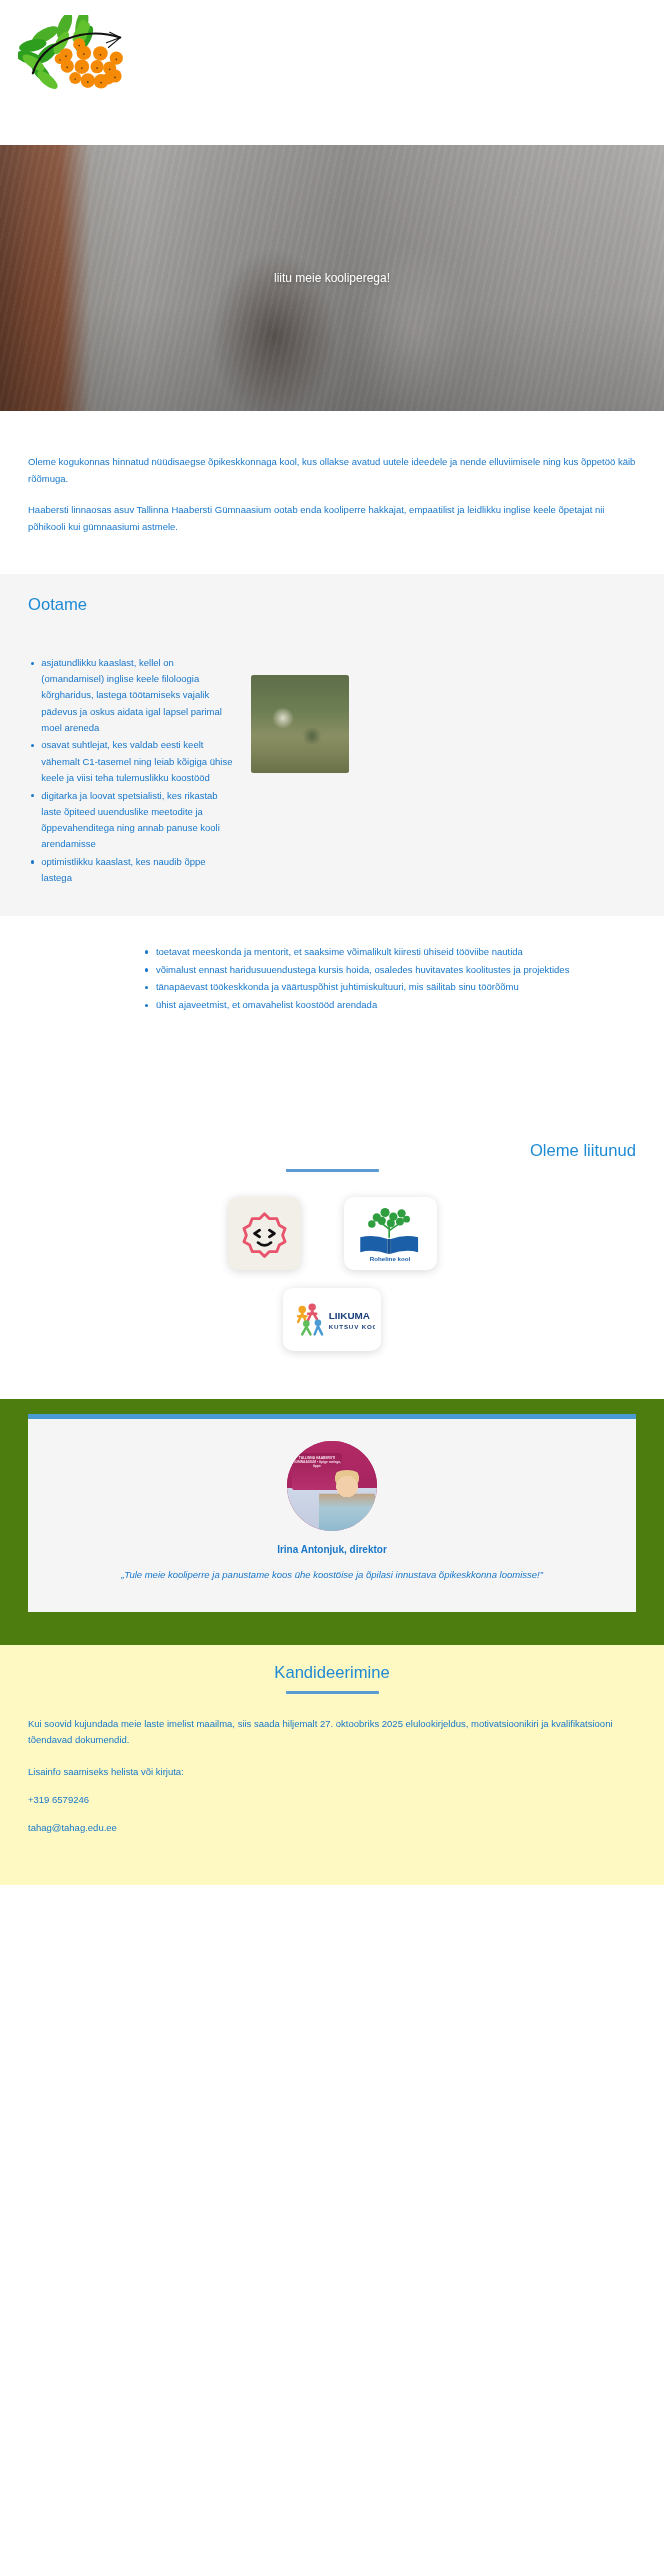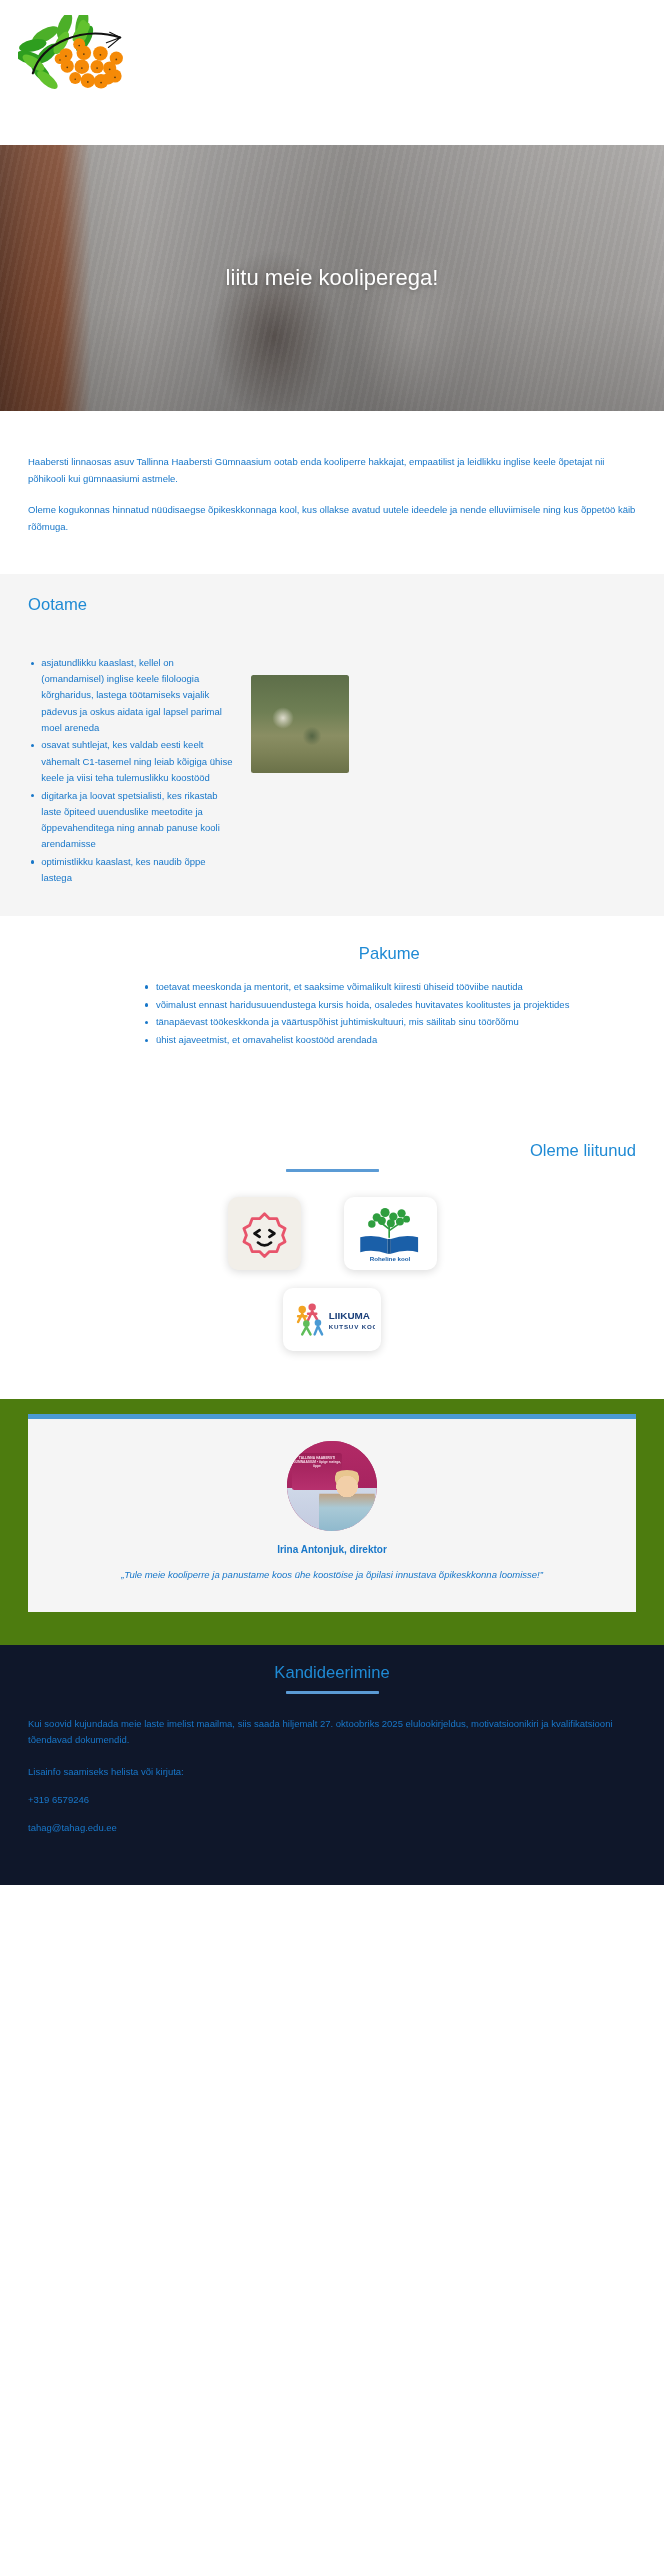--- a/index.html
+++ b/index.html
@@ -75,7 +75,7 @@
     text-shadow: 0 0.8px 4.2px rgba(0,0,0,.30);
   }
   .hero-sub {
-    font-size: 22px;
+    font-size: 12px;
     font-weight: 400;
     line-height: 1.2;
     text-shadow: 0 0.8px 4.2px rgba(0,0,0,.30);

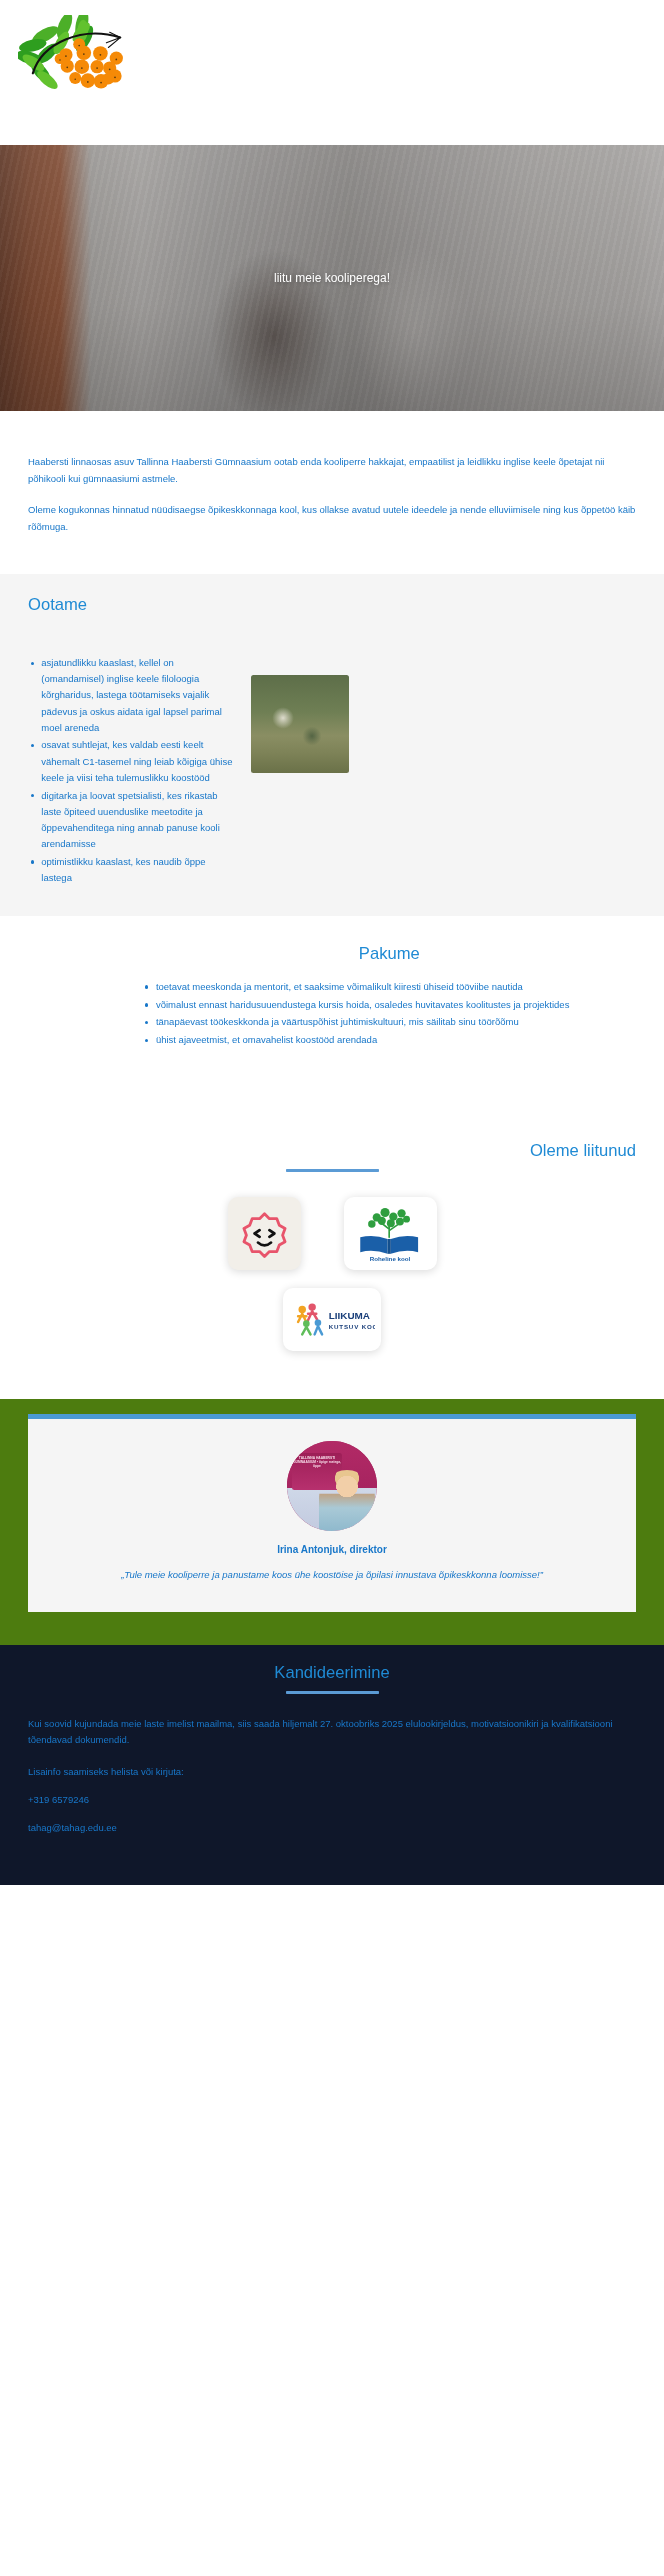--- a/index.html
+++ b/index.html
@@ -361,8 +361,8 @@
   </section>
 
   <section class="intro">
+    <p>Oleme kogukonnas hinnatud nüüdisaegse õpikeskkonnaga kool, kus ollakse avatud uutele ideedele ja nende elluviimisele ning kus õppetöö käib rõõmuga.</p>
     <p>Haabersti linnaosas asuv Tallinna Haabersti Gümnaasium ootab enda kooliperre hakkajat, empaatilist ja leidlikku inglise keele õpetajat nii põhikooli kui gümnaasiumi astmele.</p>
-    <p>Oleme kogukonnas hinnatud nüüdisaegse õpikeskkonnaga kool, kus ollakse avatud uutele ideedele ja nende elluviimisele ning kus õppetöö käib rõõmuga.</p>
   </section>
 
   <section class="ootame">

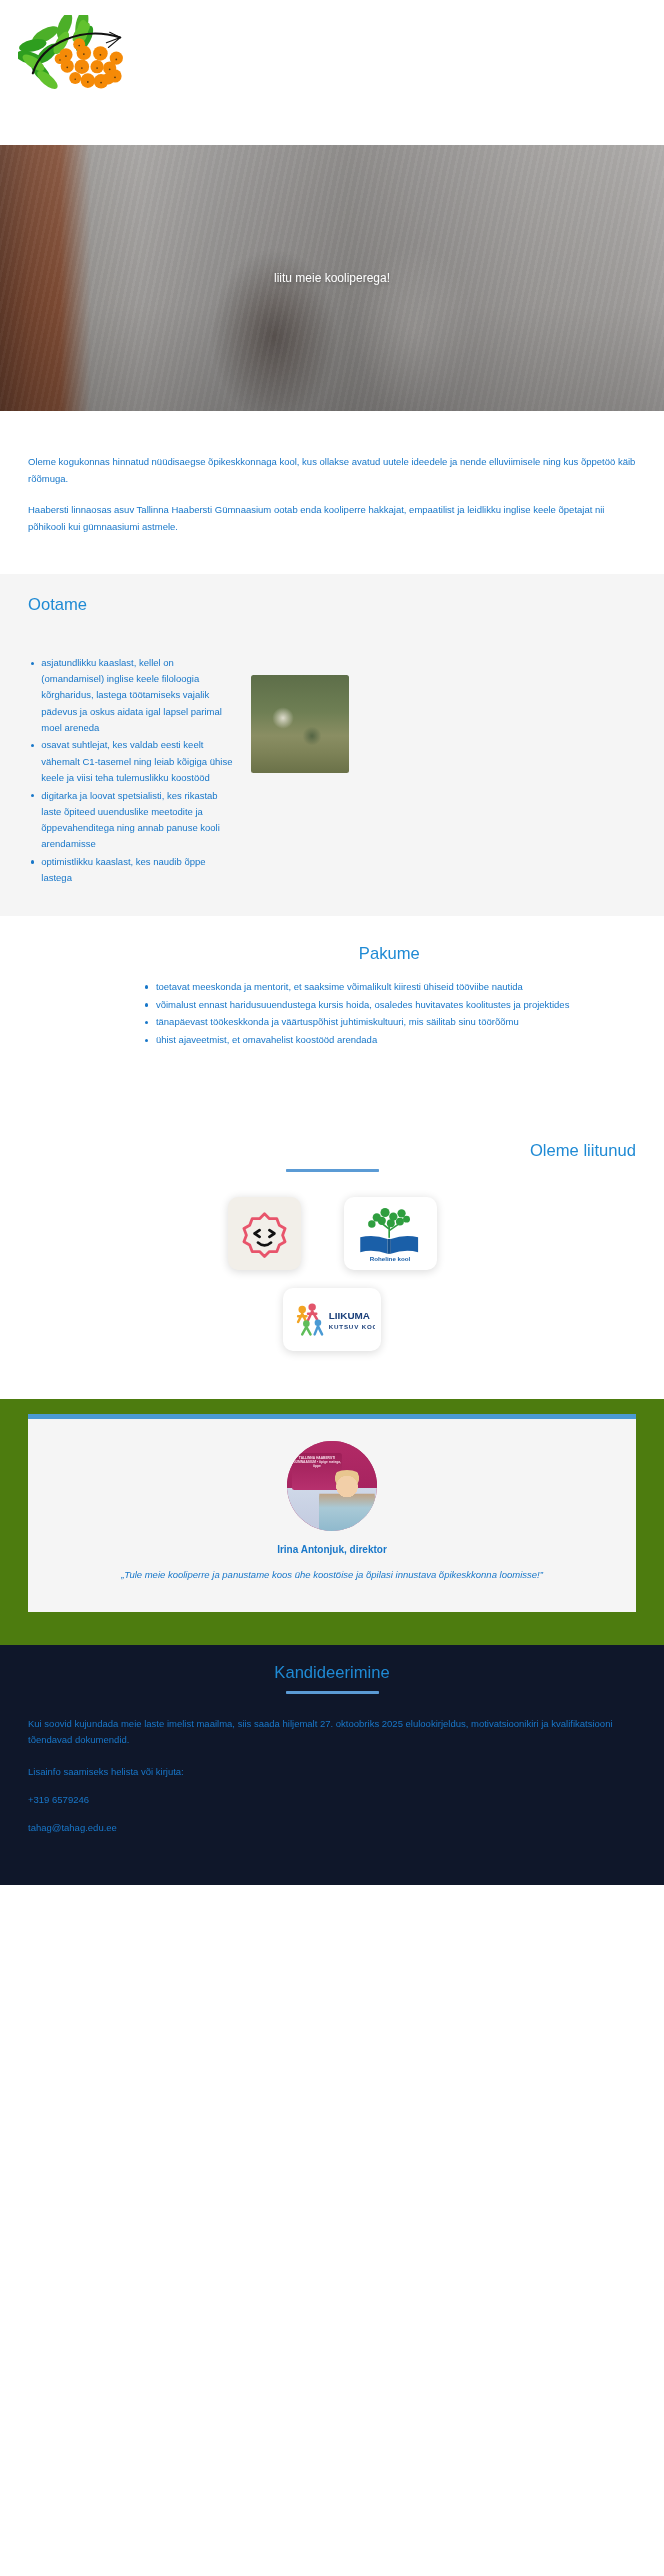--- a/index.html
+++ b/index.html
@@ -383,7 +383,6 @@
   <section class="pakume">
     <div class="photo photo-family"></div>
     <div class="pakume-right">
-      <h2 class="sec-title-center">Pakume</h2>
       <ul class="bullets">
         <li>toetavat meeskonda ja mentorit, et saaksime võimalikult kiiresti ühiseid tööviibe nautida</li>
         <li>võimalust ennast haridusuuendustega kursis hoida, osaledes huvitavates koolitustes ja projektides</li>

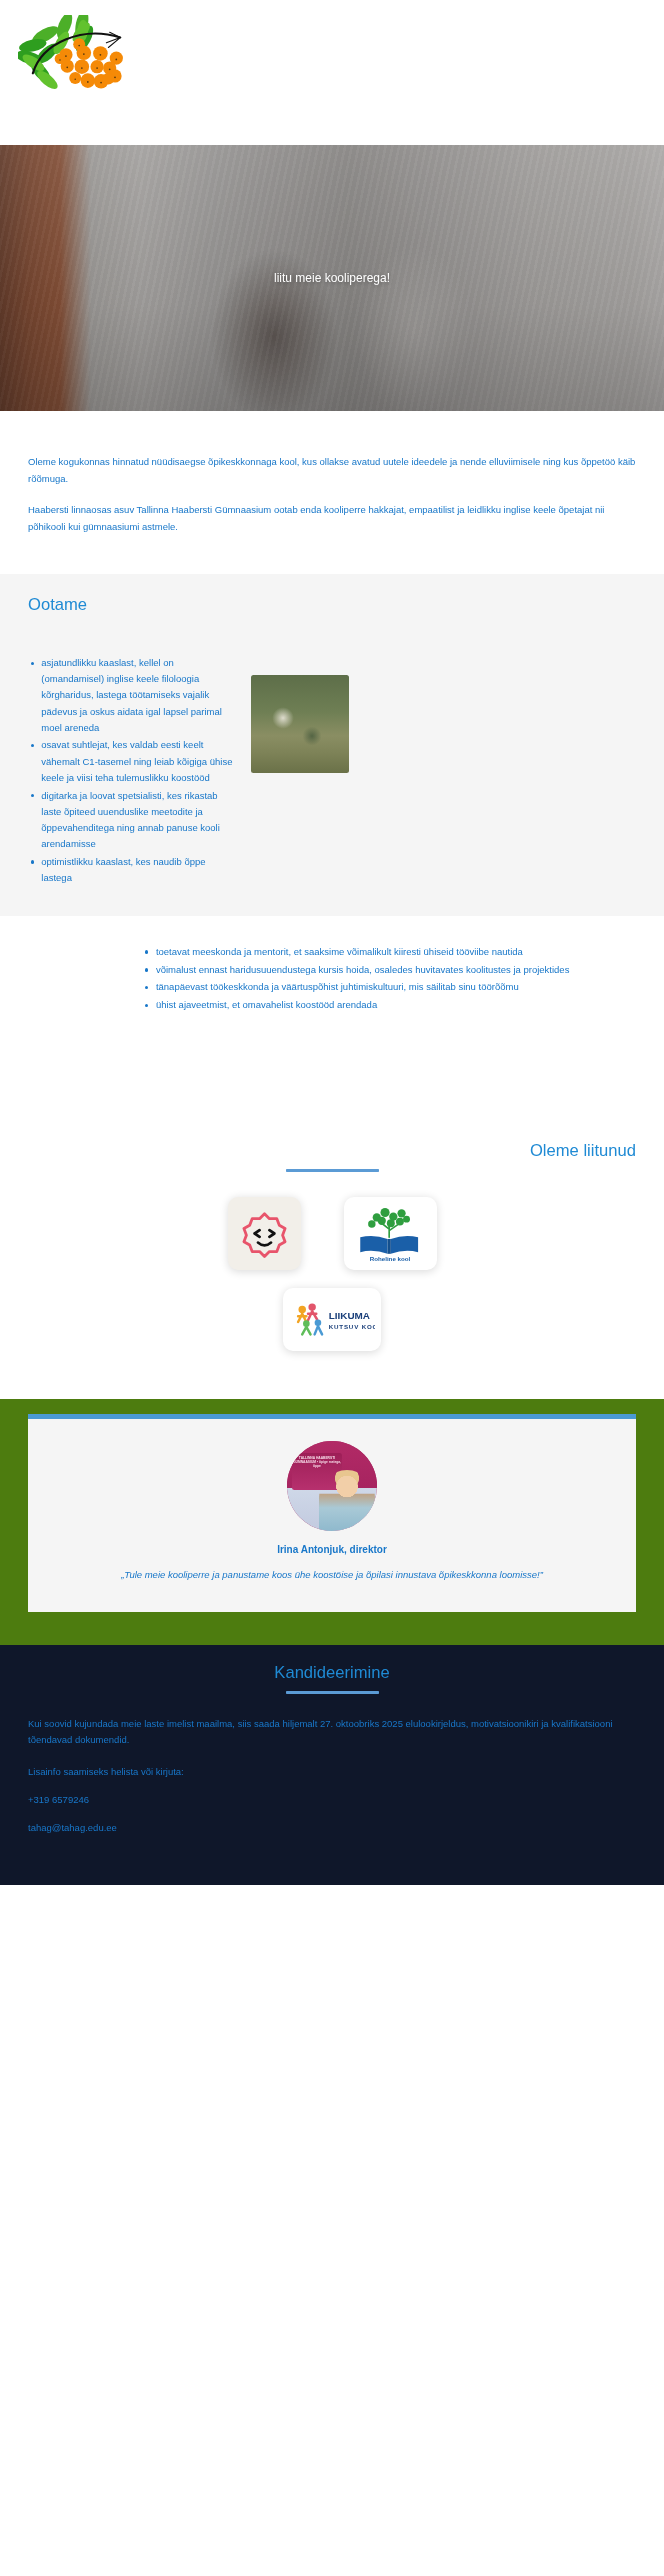--- a/index.html
+++ b/index.html
@@ -266,7 +266,7 @@
   
   .kandideerimine {
     padding: 18px 28px 33px 28px;
-    background: #0f172a;
+    background: #fef9c3;
     text-align: center;
   }
   .kandideerimine h2 {

